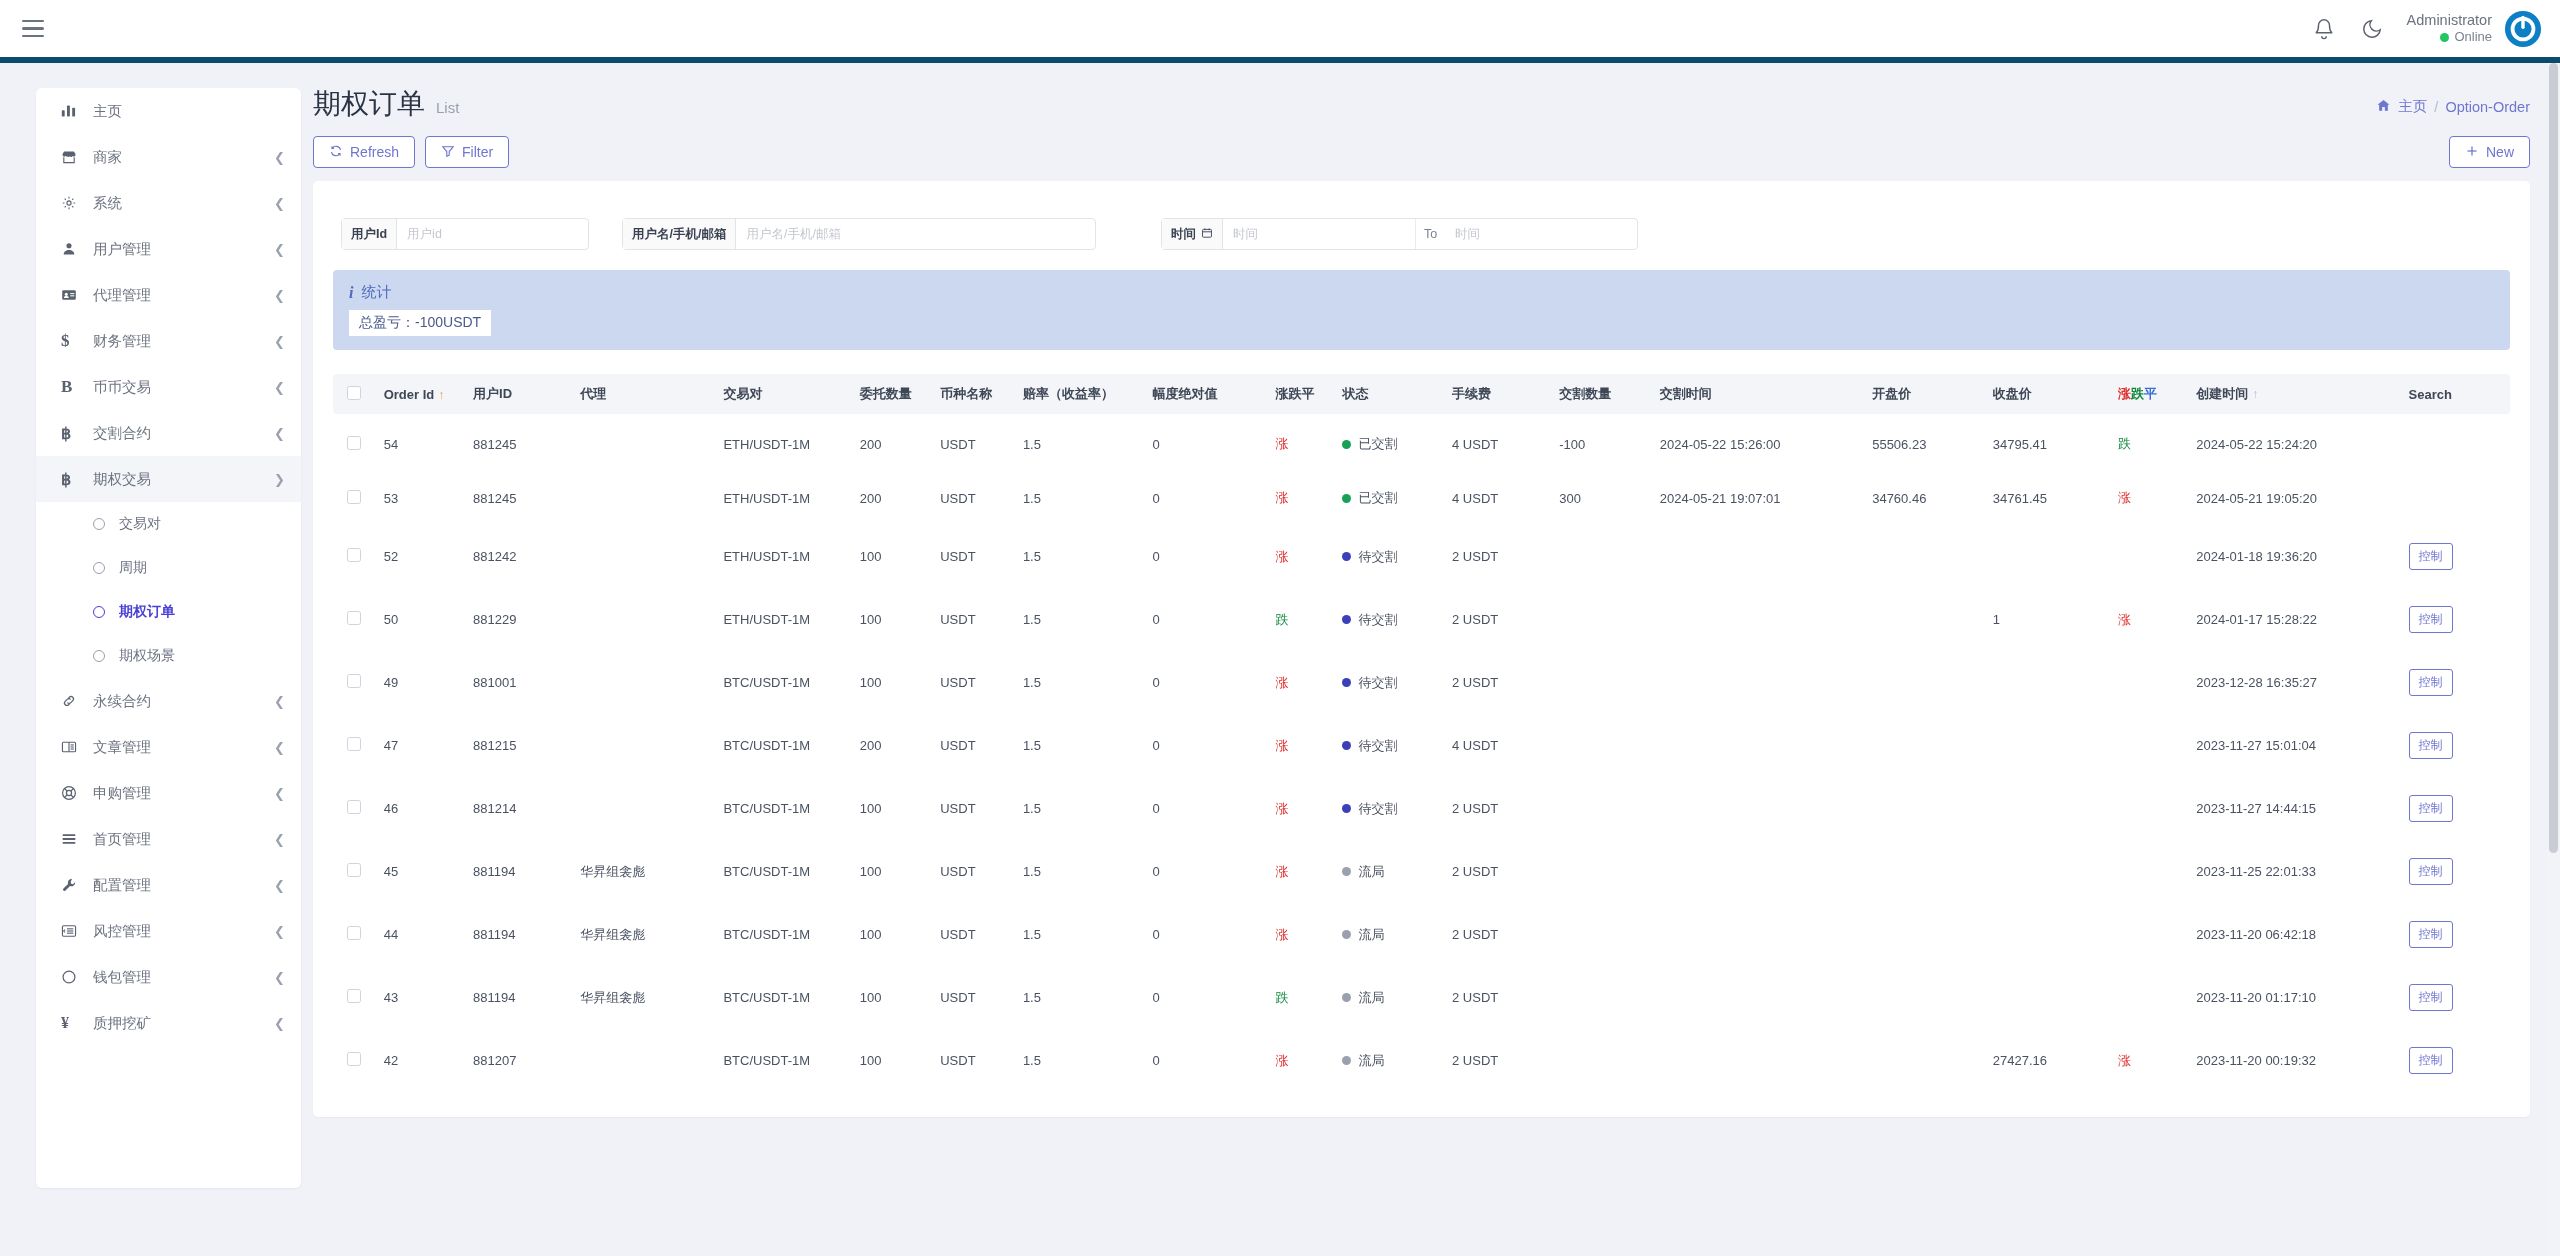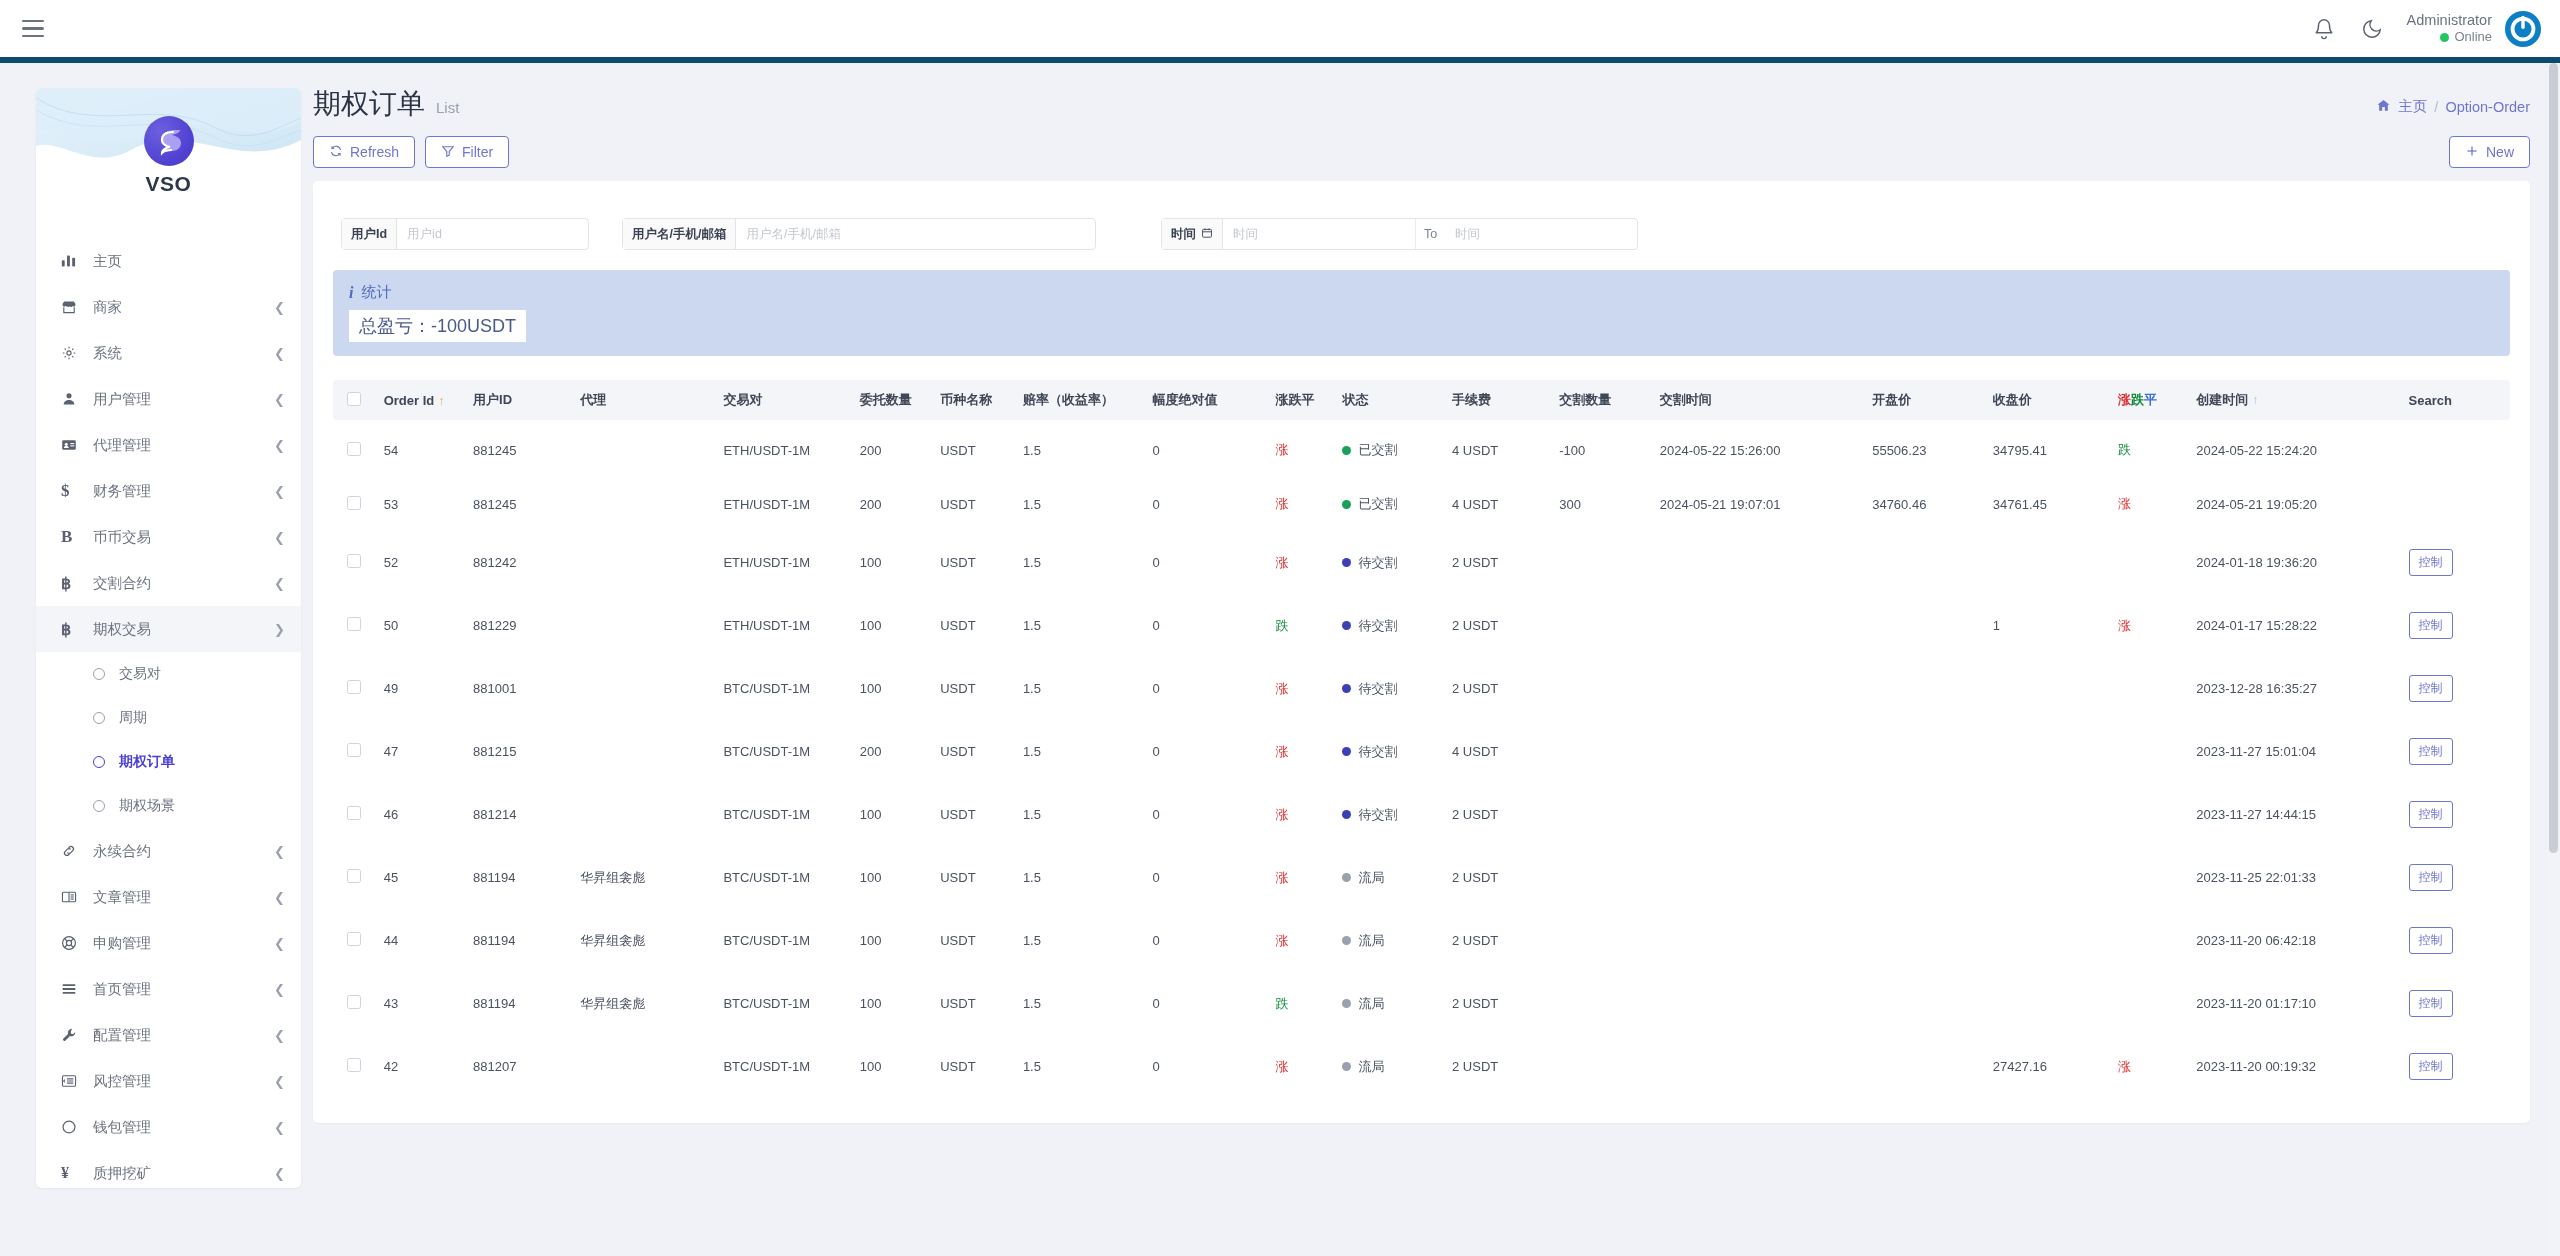--- a/index.html
+++ b/index.html
@@ -195,27 +195,6 @@
 </div>
 
 <div id="sidebar">
-  <div id="brand">
-    <svg id="brand-wave" viewBox="0 0 265 100" preserveAspectRatio="none">
-      <defs>
-        <linearGradient id="wg" x1="0" y1="0" x2="1" y2="1">
-          <stop offset="0%" stop-color="#e8f4fb"></stop>
-            <stop offset="100%" stop-color="#cfe6f5"></stop>
-        </linearGradient>
-      </defs>
-      <path d="M0,0 L265,0 L265,52 C200,86 150,30 95,62 C55,84 25,50 0,58 Z" fill="url(#wg)"></path>
-      <path d="M0,0 L265,0 L265,34 C210,64 160,18 110,46 C62,72 28,36 0,42 Z" fill="#dceefa" opacity=".75"></path>
-      <path d="M0,10 C60,48 120,8 180,40 C215,58 240,40 265,30" fill="none" stroke="#bcdcf0" stroke-width="1" opacity=".8"></path>
-      <path d="M0,22 C60,58 120,18 180,50 C215,68 240,50 265,42" fill="none" stroke="#c6e2f2" stroke-width="1" opacity=".8"></path>
-    </svg>
-    <div id="brand-logo">
-      <svg viewBox="0 0 40 40">
-        <path d="M26 9c-8 0-13 4-13 10 0 5 5 7 9 8 -6 1-10 3-10 6 0 0 4-3 11-3 6 0 9-4 9-8 0-5-5-7-9-8 5-1 8-3 8-5z" fill="#b9aef5" opacity=".85"></path>
-        <path d="M24 11c-7 0-11 3-11 8 0 4 4 6 8 7 -5 1-8 3-8 6 0 0 3-3 9-3" fill="none" stroke="#ffffff" stroke-width="2.2" stroke-linecap="round"></path>
-      </svg>
-    </div>
-    <div id="brand-name">VSO</div>
-  </div>
 
   <div class="nav">
 

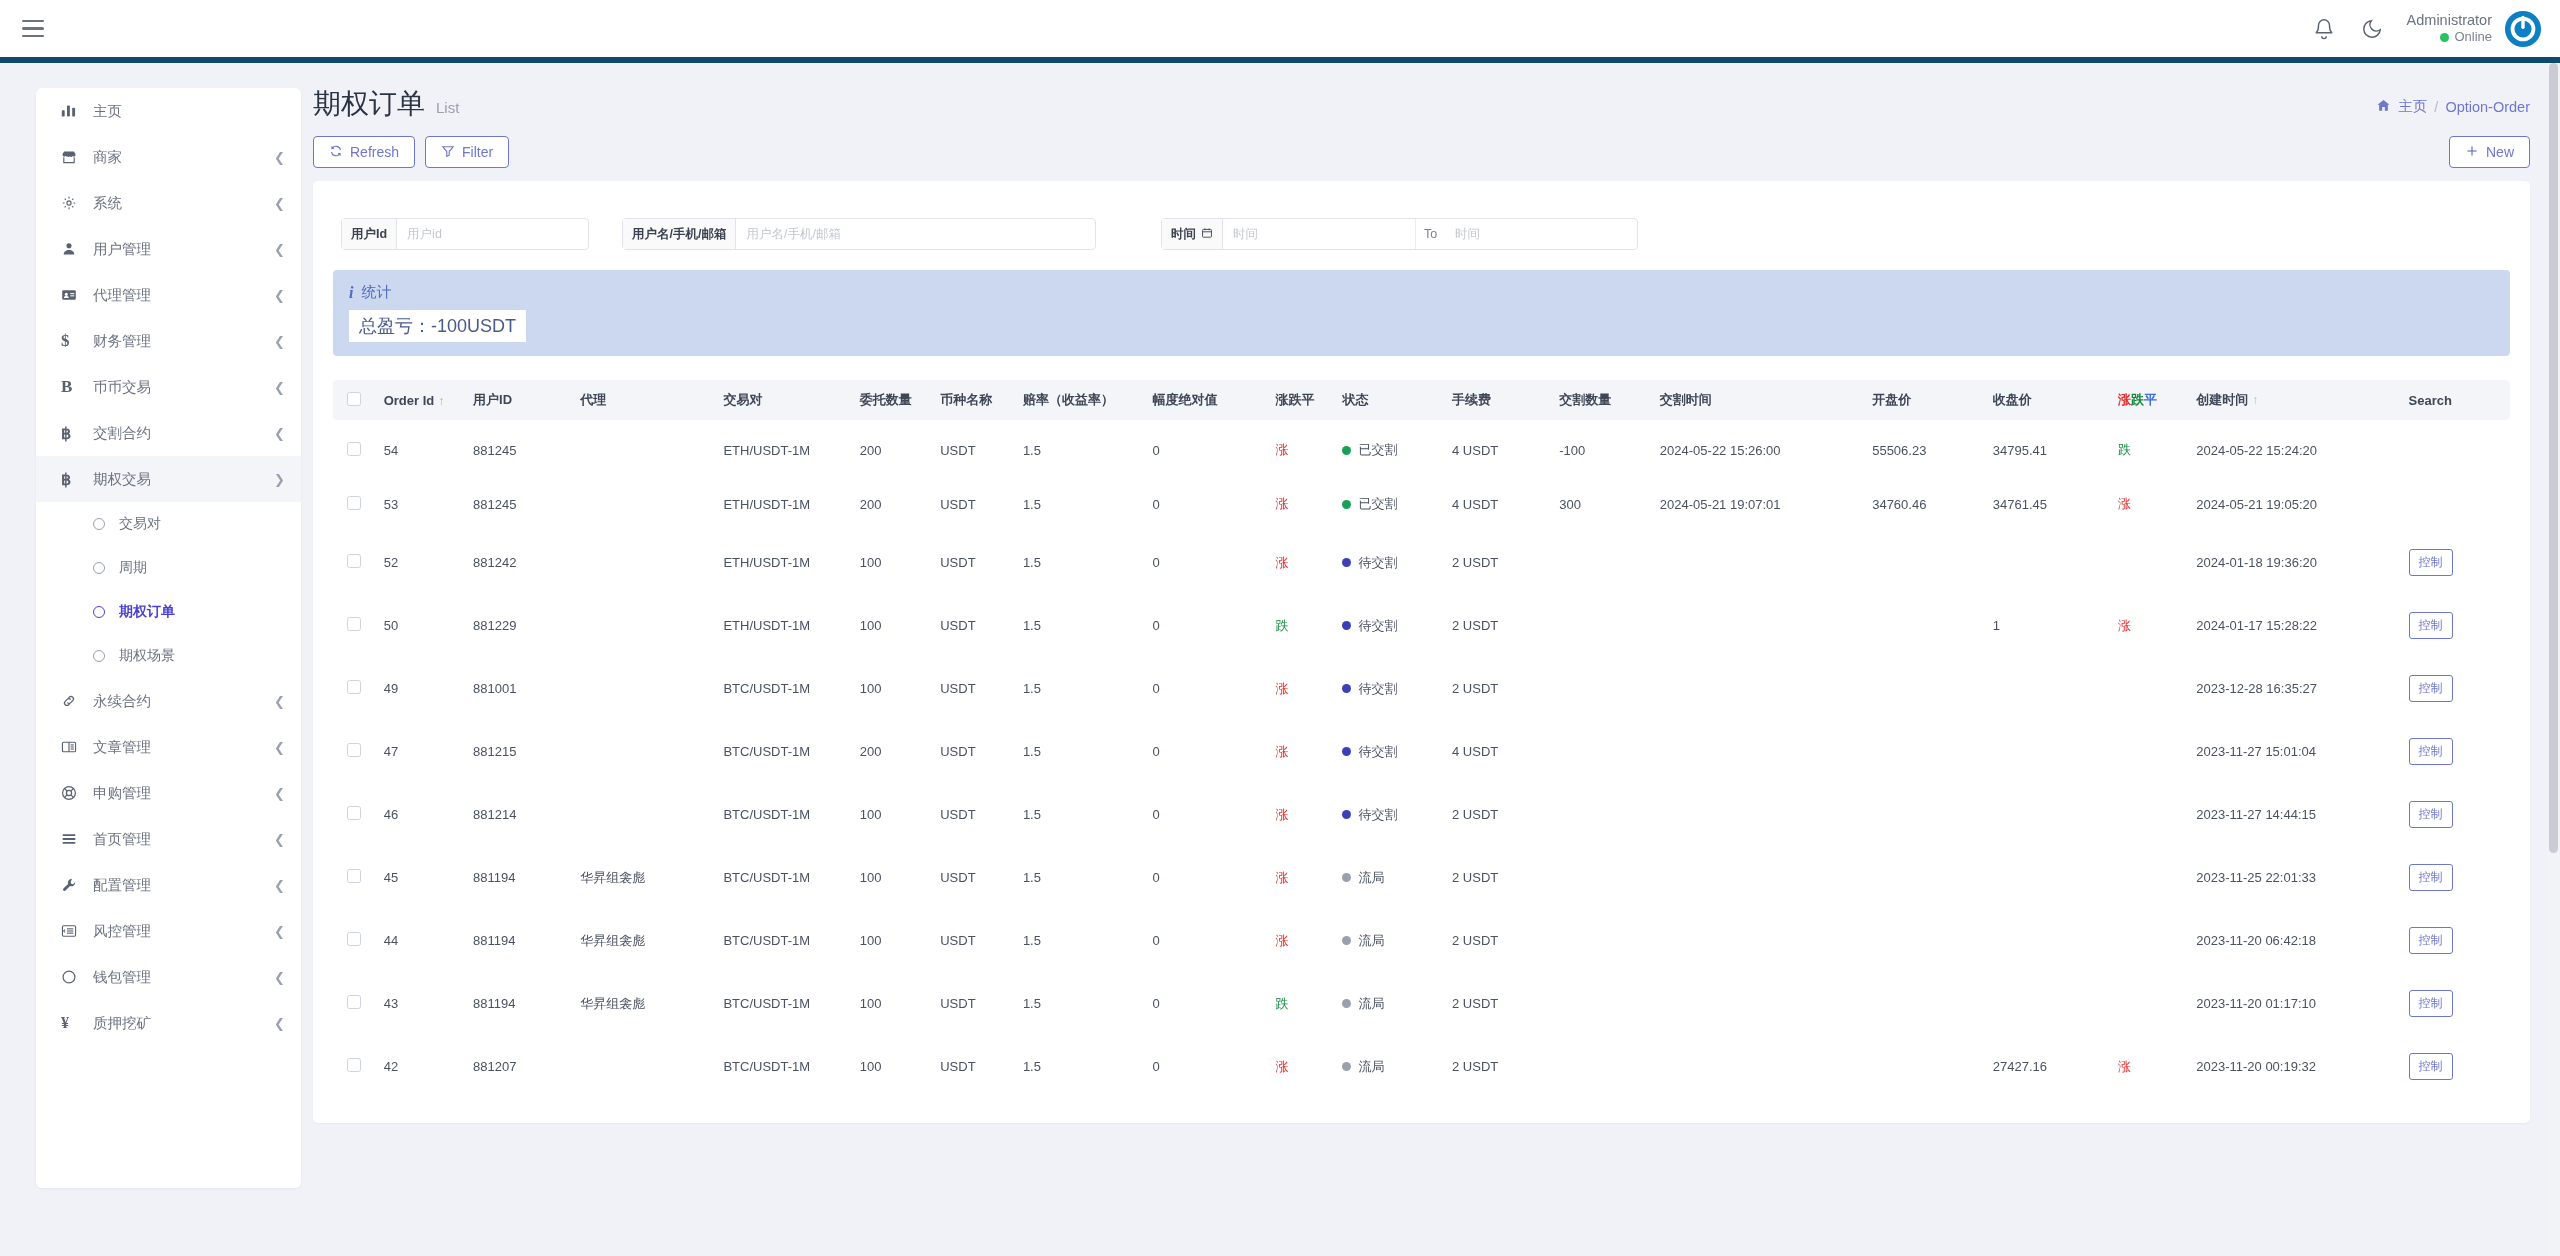--- a/index.html
+++ b/index.html
@@ -113,7 +113,7 @@
   #stats-title { font-size: 15px; color: #4f6bbd; display:flex;align-items:center;gap:8px;}
   #stats-title .ibox { font-style: italic; font-weight: 700; font-family:"Liberation Serif",serif; font-size: 16px;}
   #stats-chips { margin-top: 8px; display:flex; gap:10px;}
-  .chip { background:#fff; border-radius:0; padding: 4px 10px; font-size: 18px; color:#4a5a8a; }
+  .chip { background:#fff; border-radius:0; padding: 4px 10px; font-size: 14px; color:#4a5a8a; }
 
   
   #tablewrap { margin-top: 18px; }

